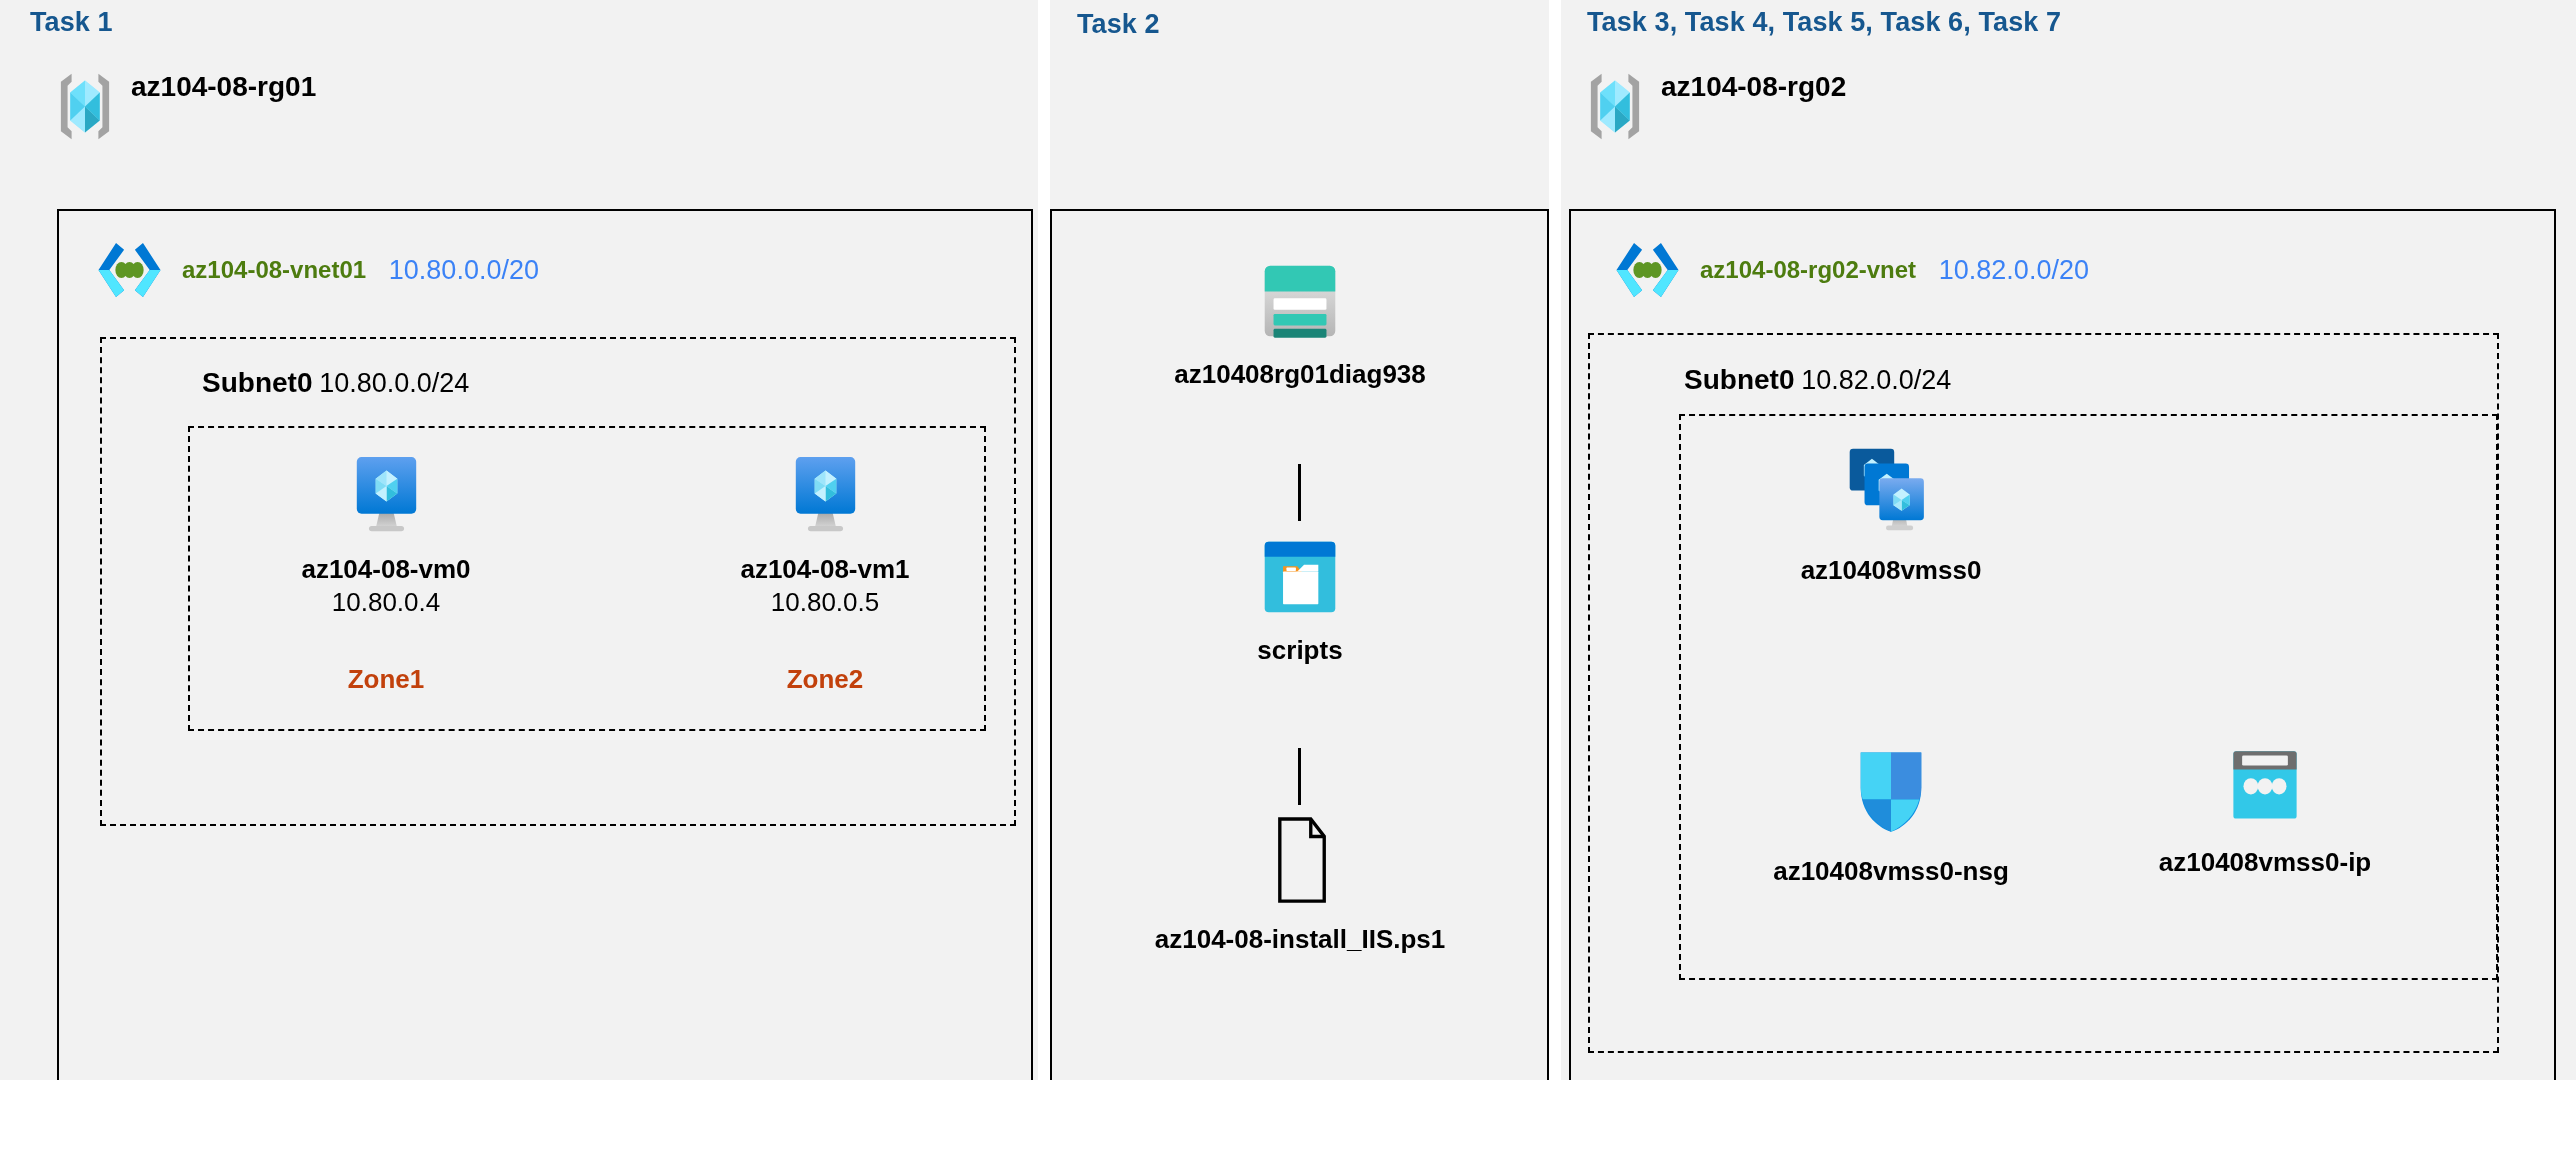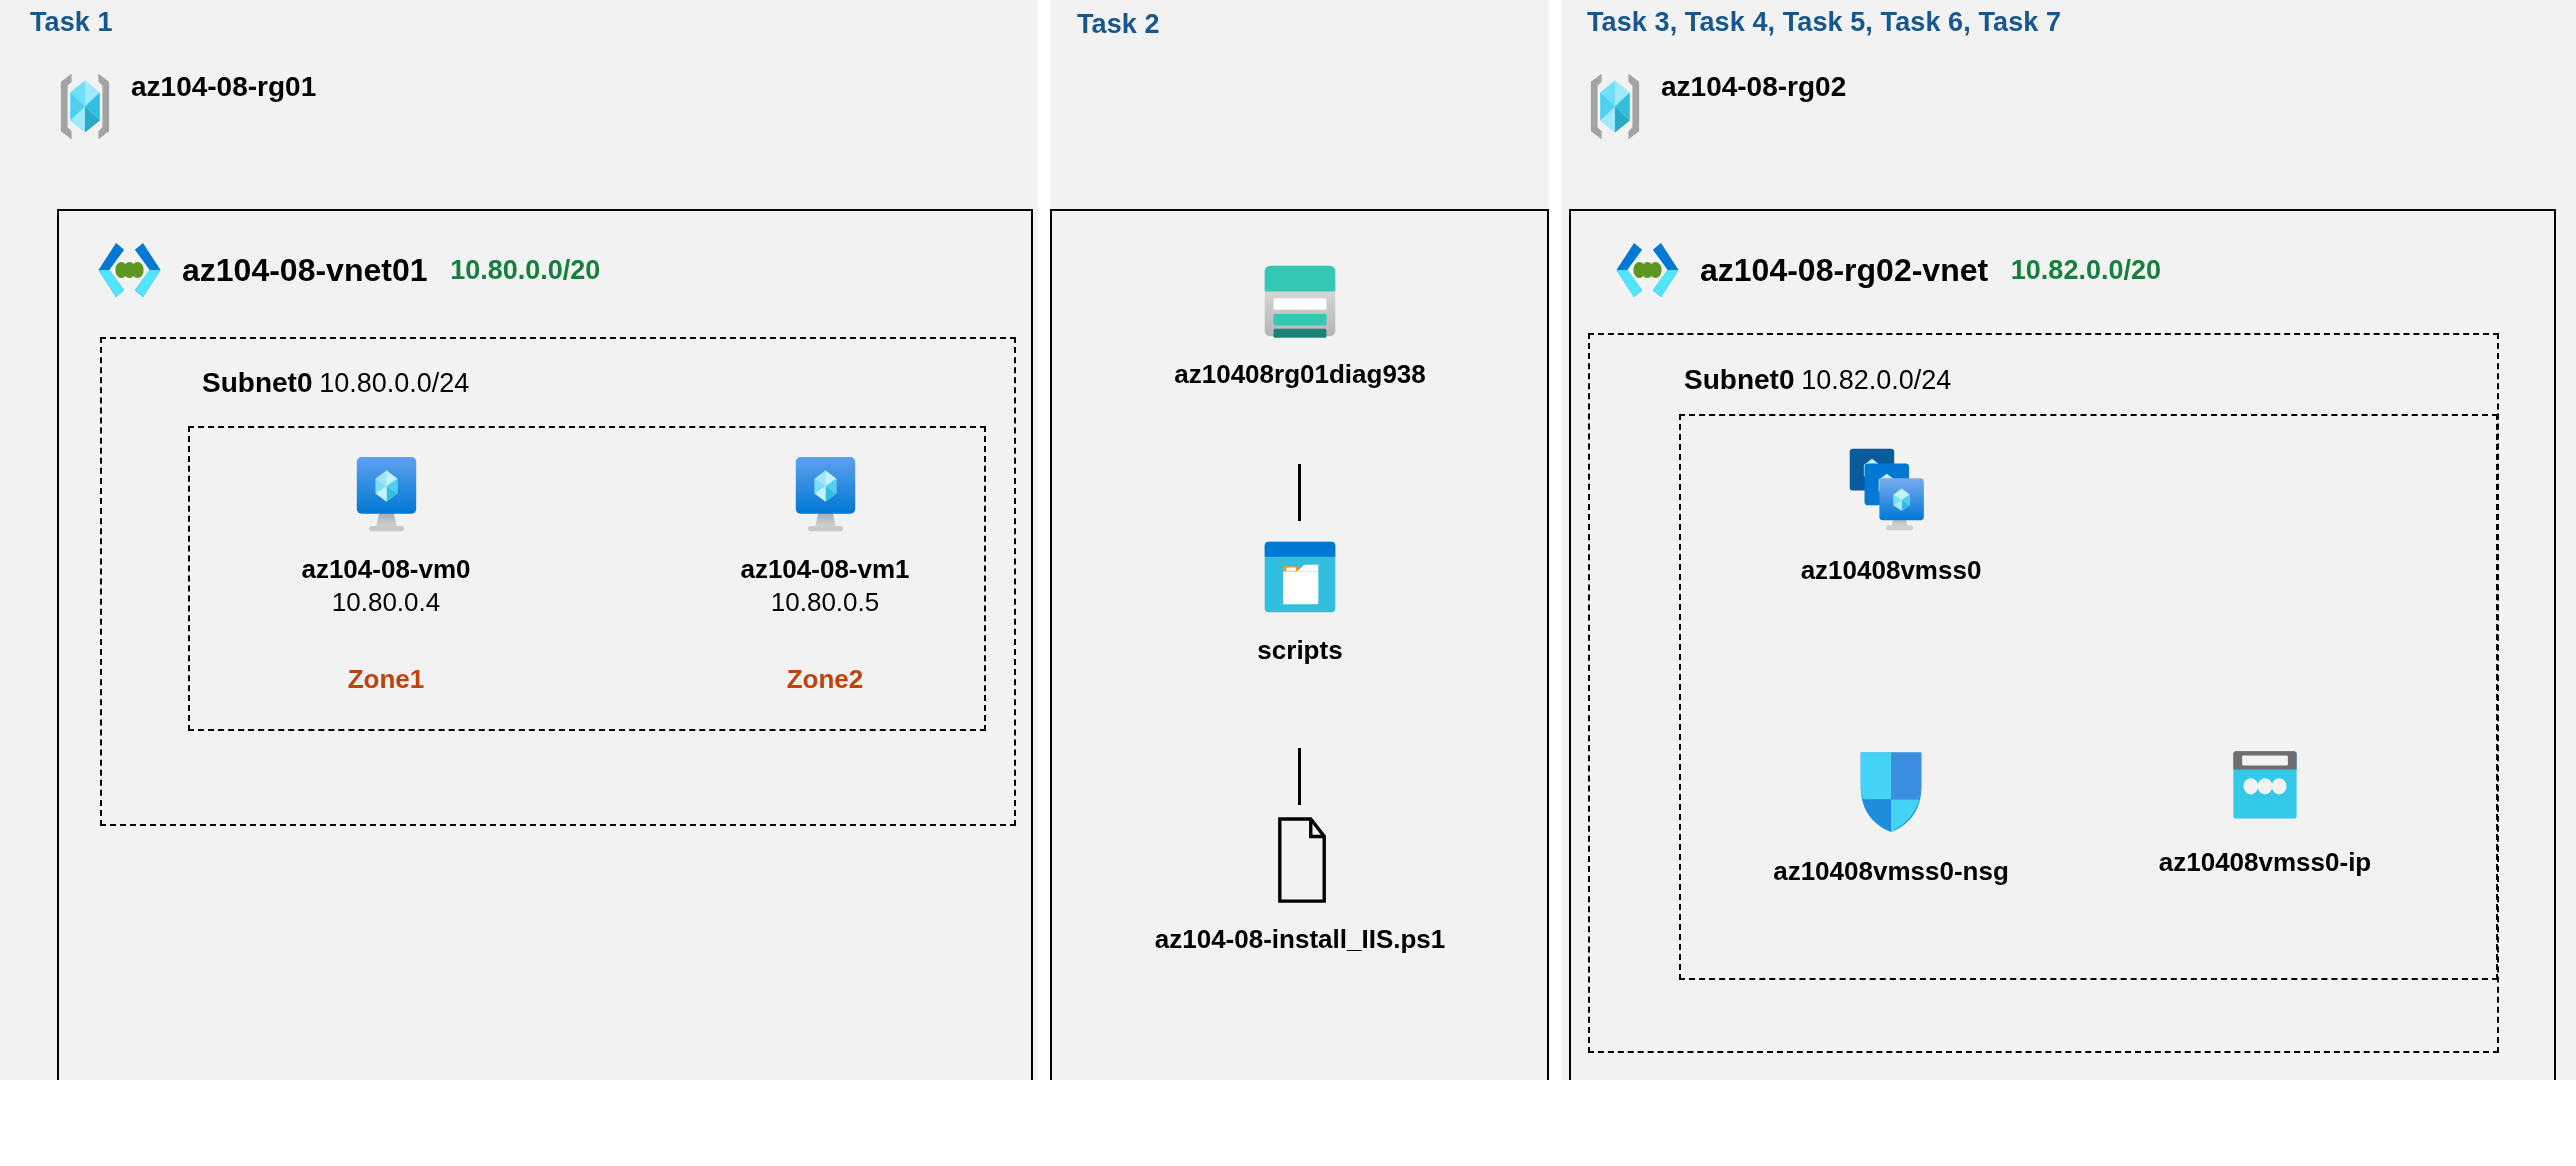--- a/index.html
+++ b/index.html
@@ -14,7 +14,7 @@
 
   .vnet-box{position:absolute;border:2.7px solid #000;background:transparent;box-sizing:border-box;}
   .vnet-head{position:absolute;display:flex;align-items:center;gap:16px;white-space:nowrap;}
-  .vnet-name{font-size:32px;font-weight:bold;color:#000000;}
+  .vnet-name{font-size:24px;font-weight:bold;color:#4d7c0f;}
   .vnet-cidr{font-size:27px;color:#15803d;font-weight:bold;margin-left:6.7px;}
 
   .dashed{position:absolute;border:2.7px dashed #000;box-sizing:border-box;}

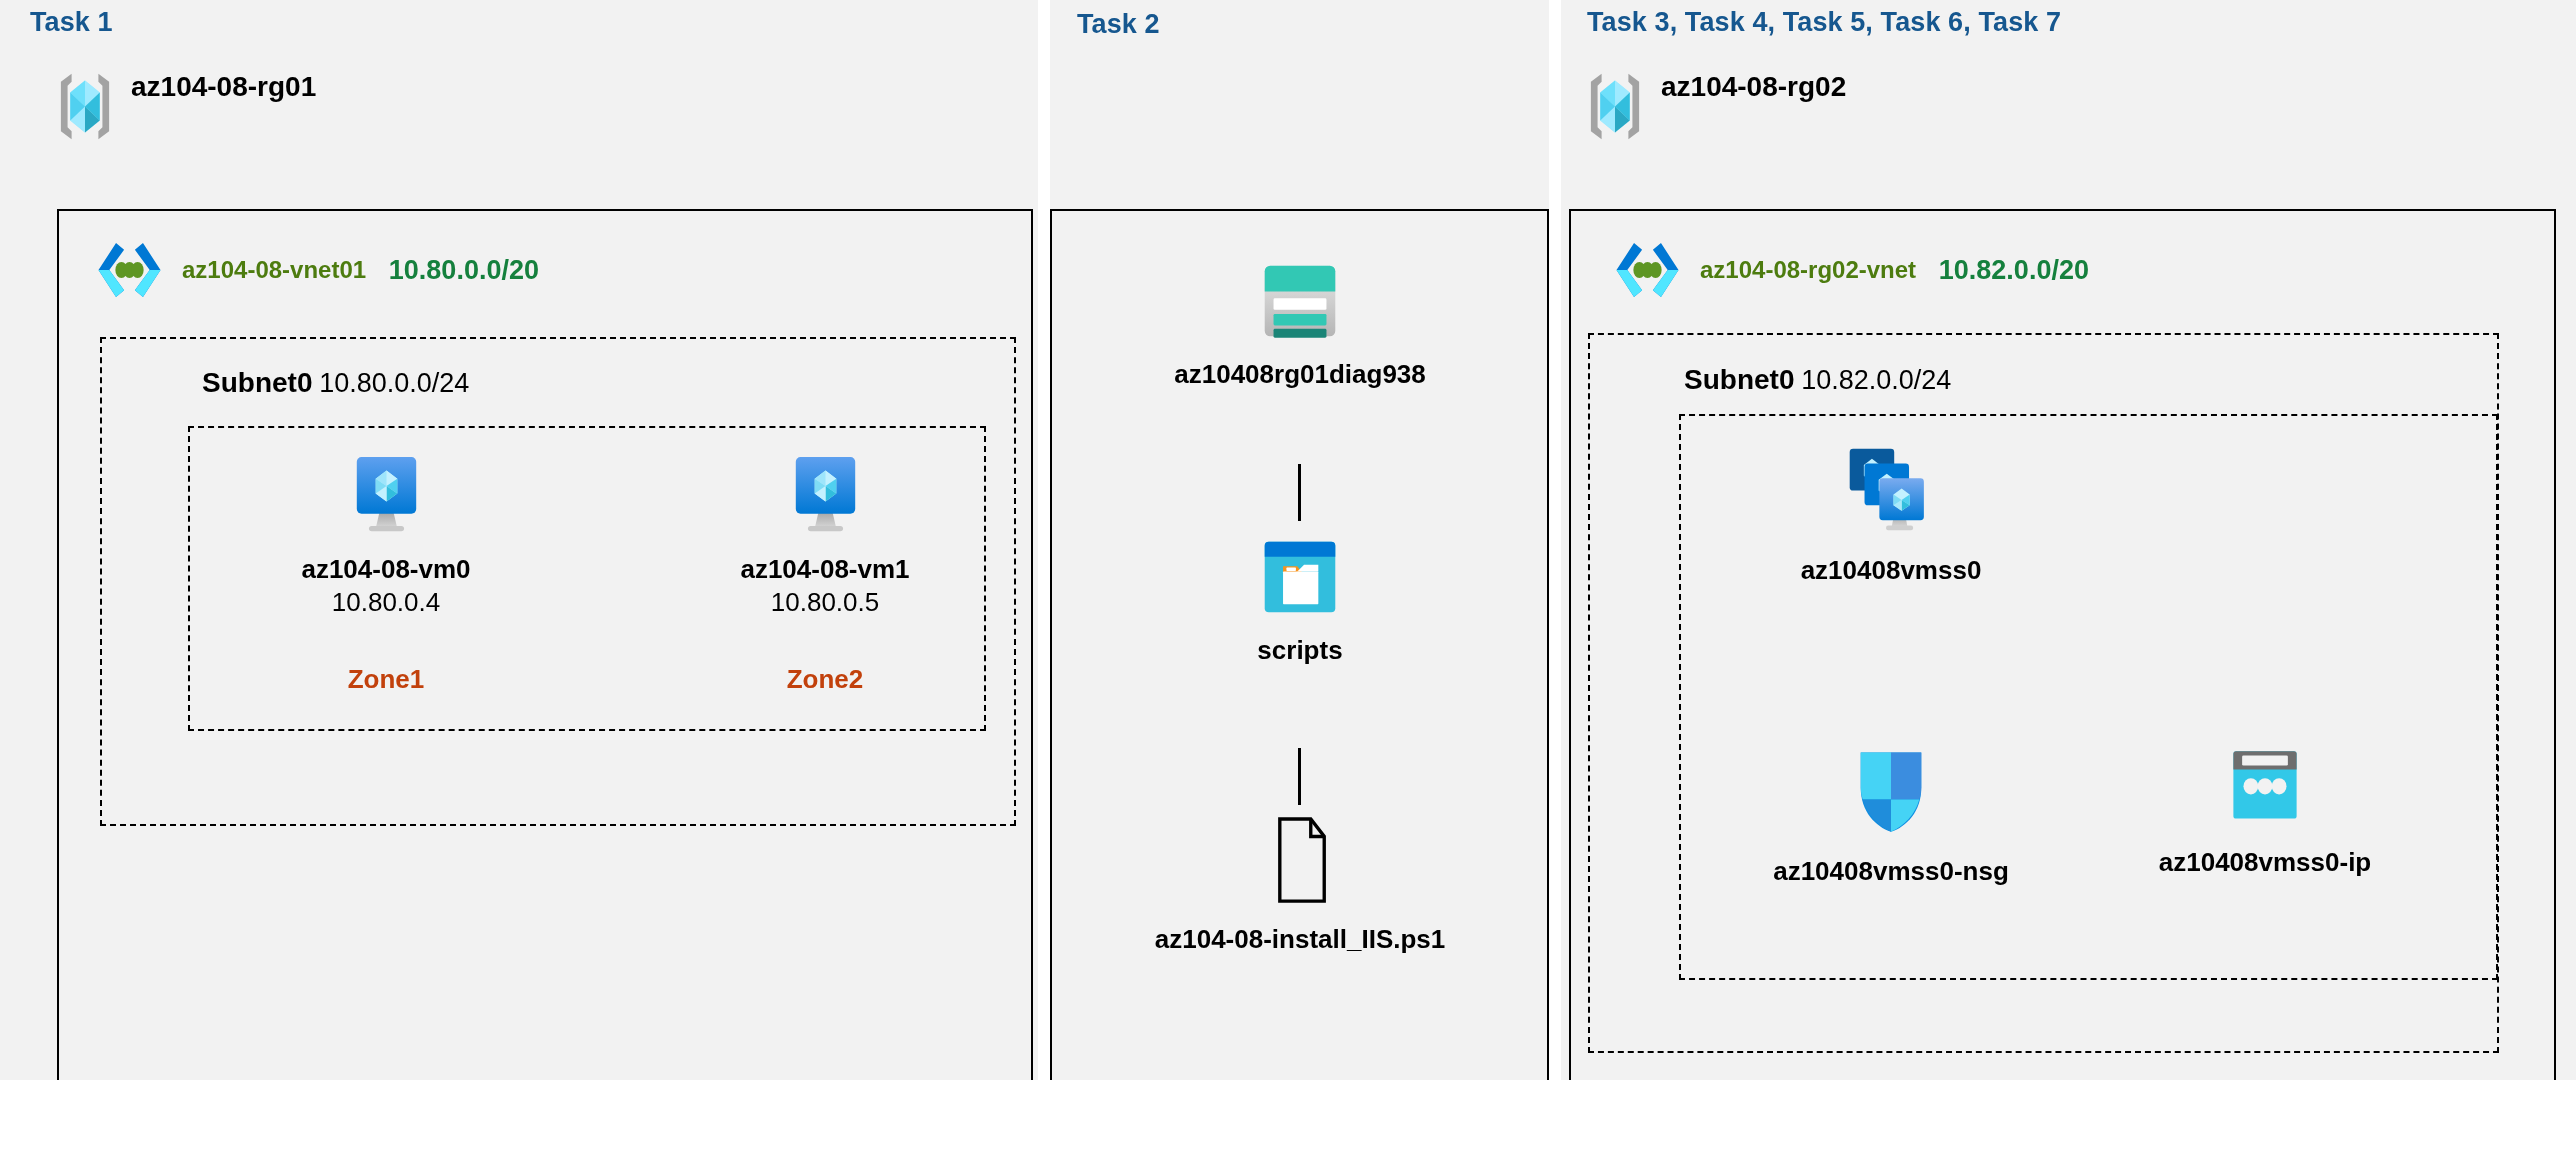--- a/index.html
+++ b/index.html
@@ -15,7 +15,7 @@
   .vnet-box{position:absolute;border:2.7px solid #000;background:transparent;box-sizing:border-box;}
   .vnet-head{position:absolute;display:flex;align-items:center;gap:16px;white-space:nowrap;}
   .vnet-name{font-size:24px;font-weight:bold;color:#4d7c0f;}
-  .vnet-cidr{font-size:27px;color:#15803d;font-weight:bold;margin-left:6.7px;}
+  .vnet-cidr{font-size:27px;color:#3b82f6;font-weight:normal;margin-left:6.7px;}
 
   .dashed{position:absolute;border:2.7px dashed #000;box-sizing:border-box;}
   .subnet-label{position:absolute;white-space:nowrap;font-size:27px;color:#000;}

